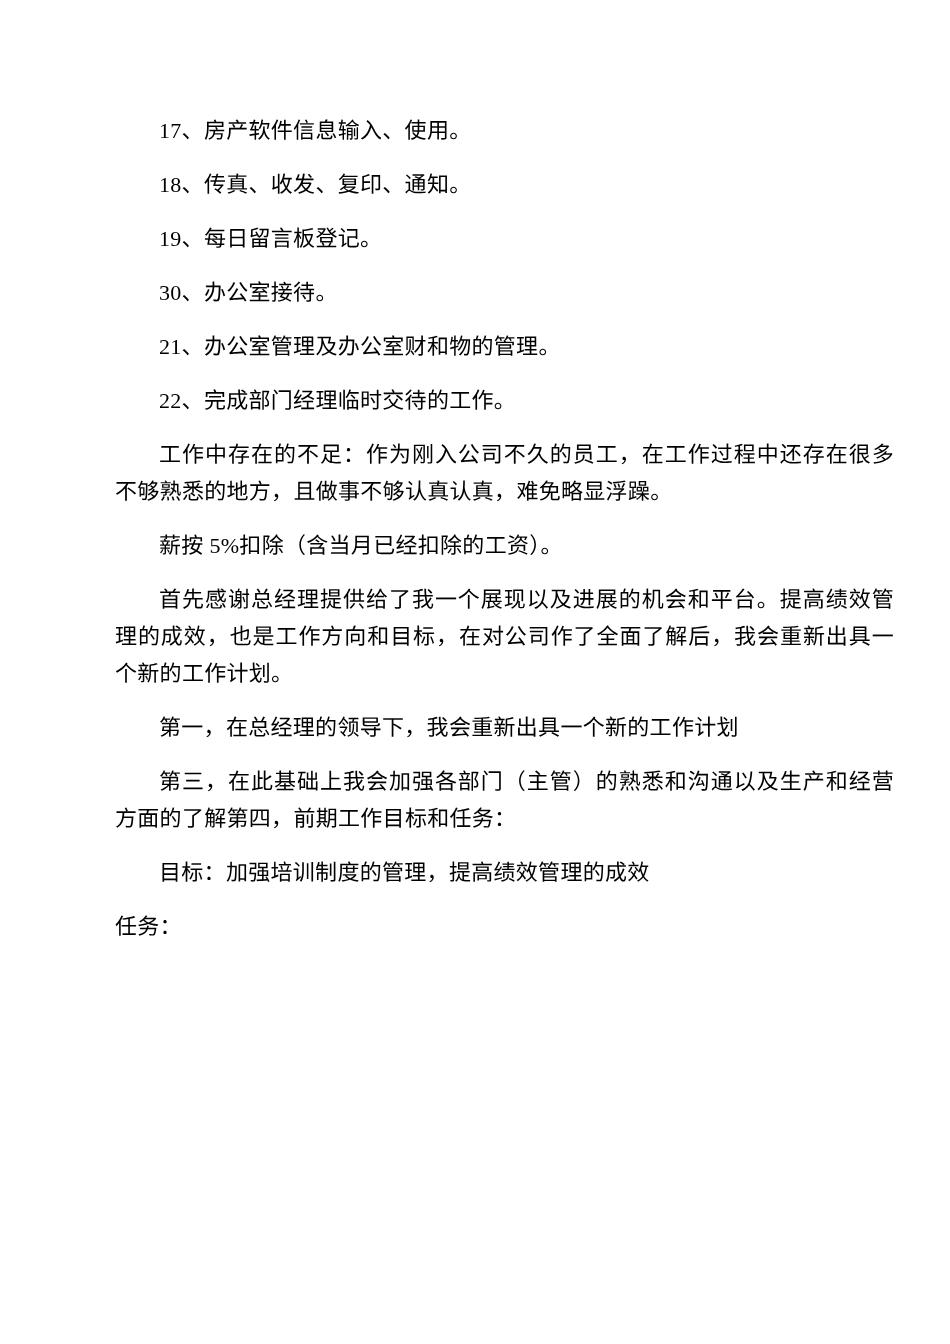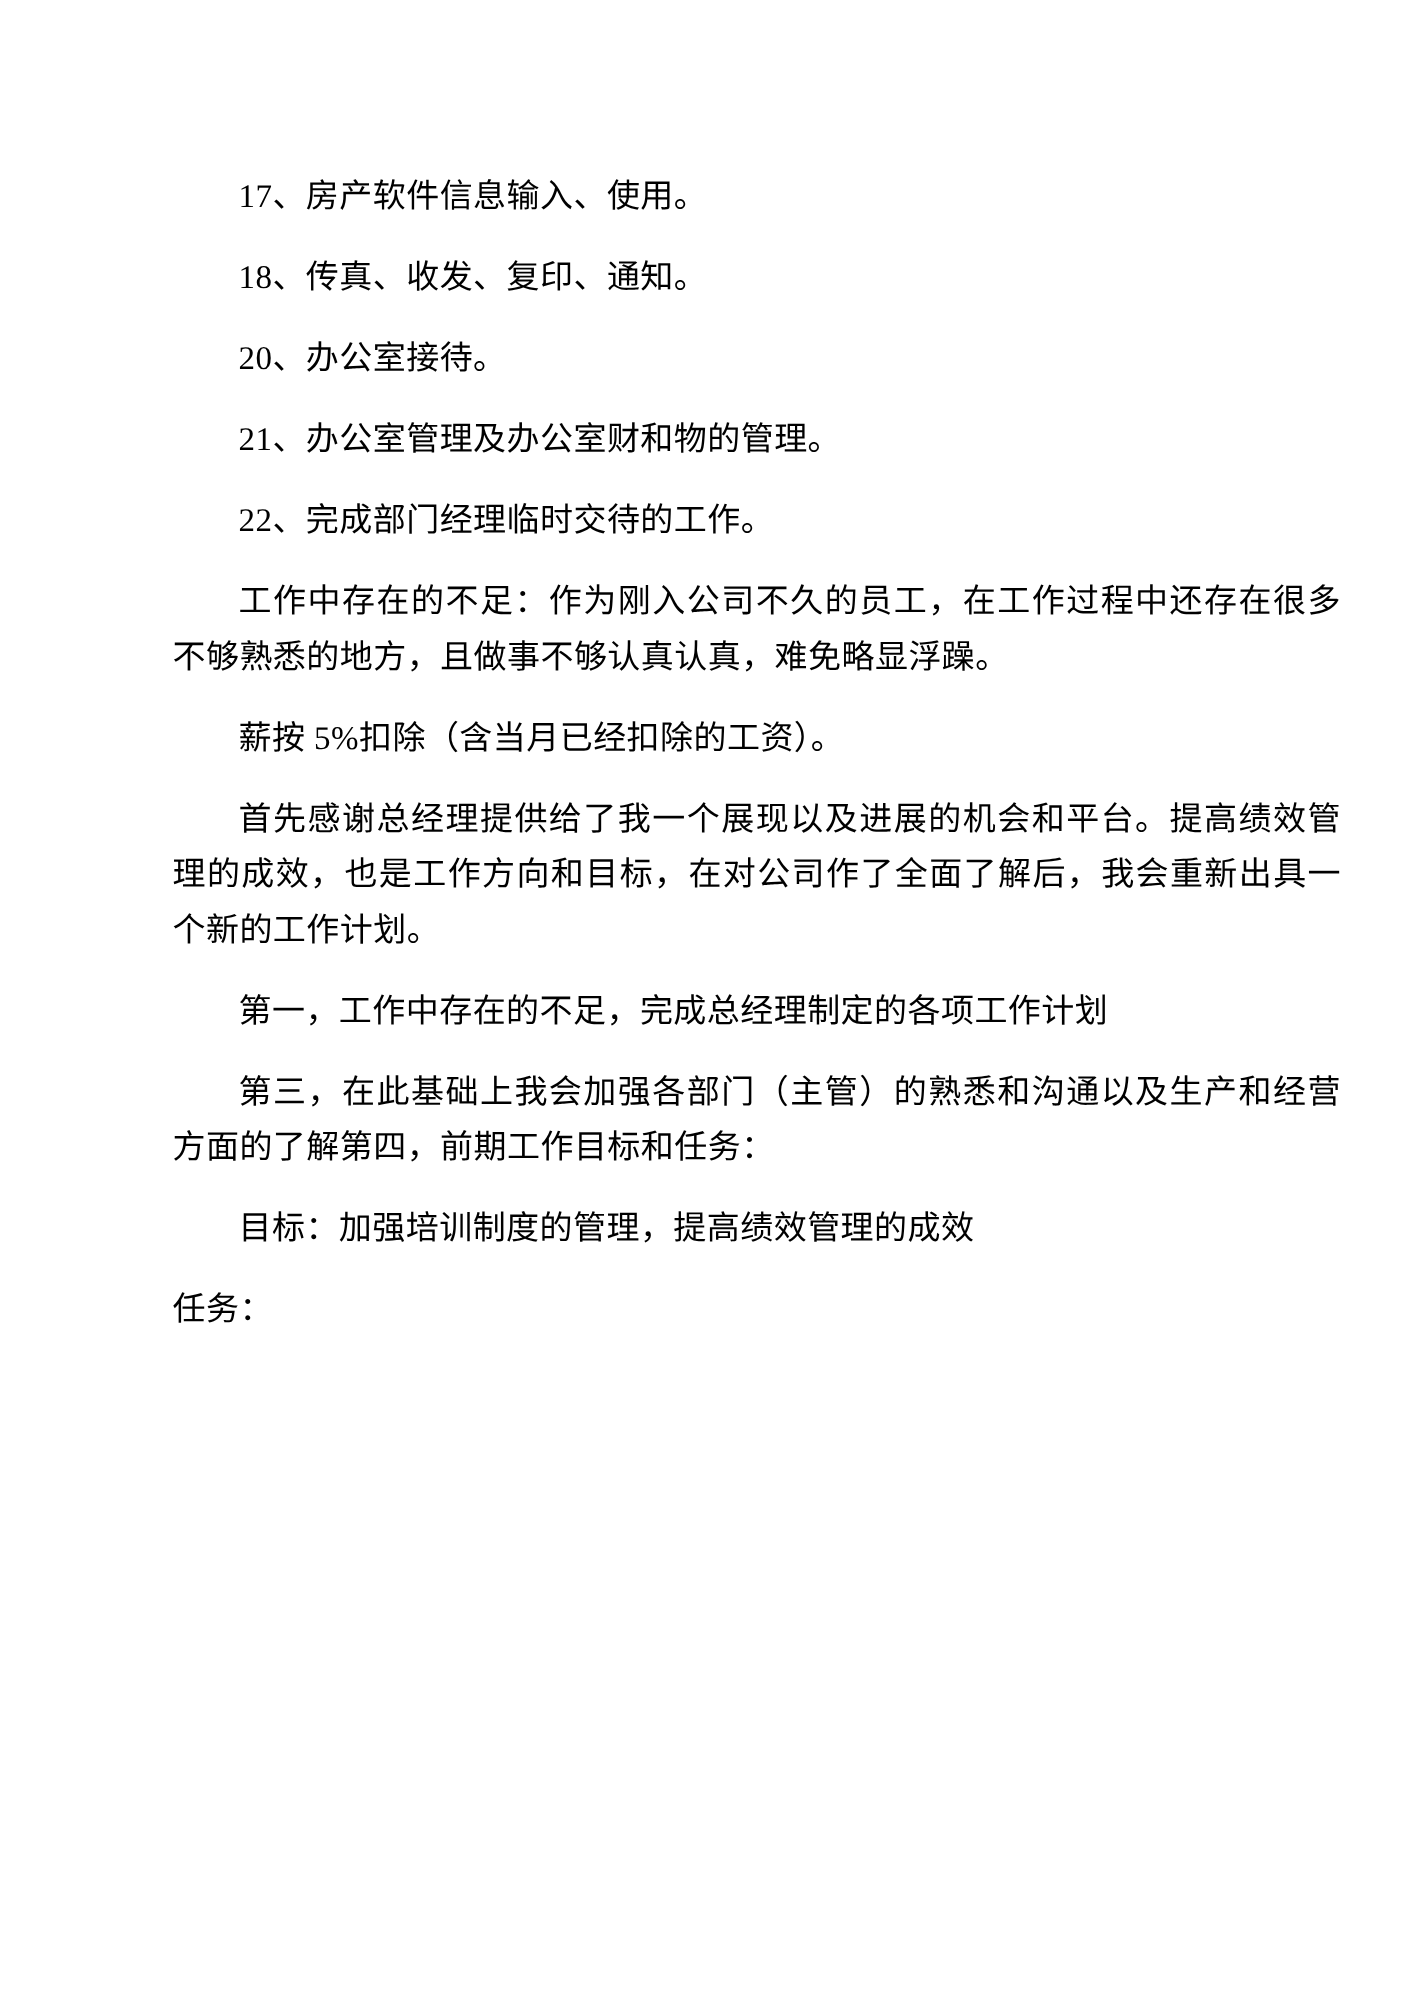--- a/index.html
+++ b/index.html
@@ -38,6 +38,7 @@
 <div class="page">
   <p class="indent">17、房产软件信息输入、使用。</p>
   <p class="indent">18、传真、收发、复印、通知。</p>
+  <p class="indent">19、每日留言板登记。</p>
   <p class="indent">20、办公室接待。</p>
   <p class="indent">21、办公室管理及办公室财和物的管理。</p>
   <p class="indent">22、完成部门经理临时交待的工作。</p>

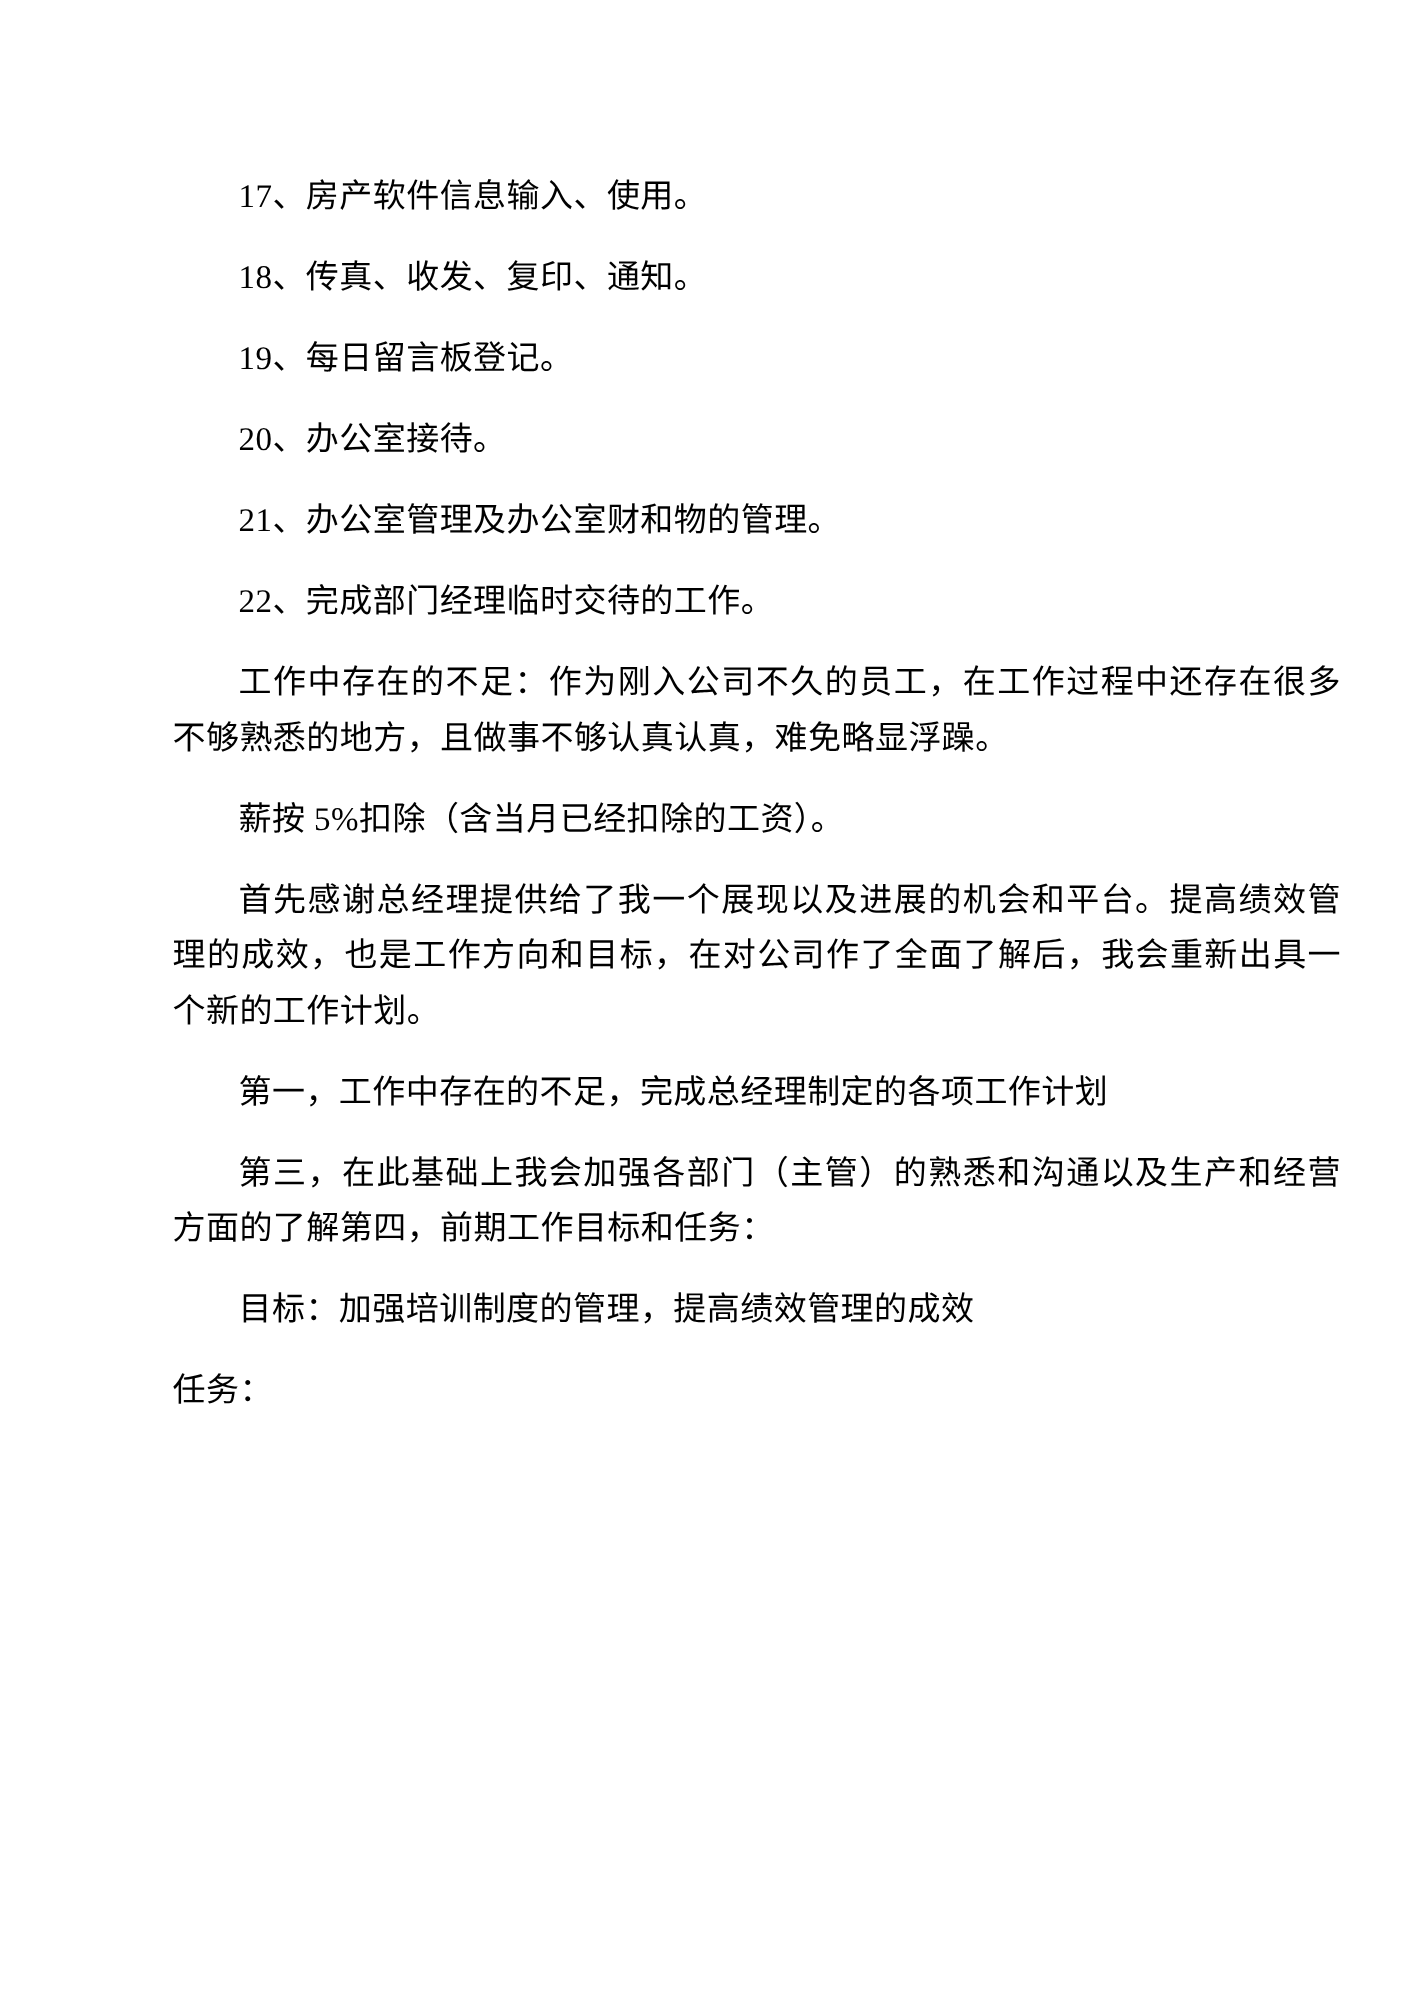--- a/index.html
+++ b/index.html
@@ -39,7 +39,7 @@
   <p class="indent">17、房产软件信息输入、使用。</p>
   <p class="indent">18、传真、收发、复印、通知。</p>
   <p class="indent">19、每日留言板登记。</p>
-  <p class="indent">20、办公室接待。</p>
+  <p class="indent">30、办公室接待。</p>
   <p class="indent">21、办公室管理及办公室财和物的管理。</p>
   <p class="indent">22、完成部门经理临时交待的工作。</p>
   <p class="indent">工作中存在的不足：作为刚入公司不久的员工，在工作过程中还存在很多不够熟悉的地方，且做事不够认真认真，难免略显浮躁。</p>

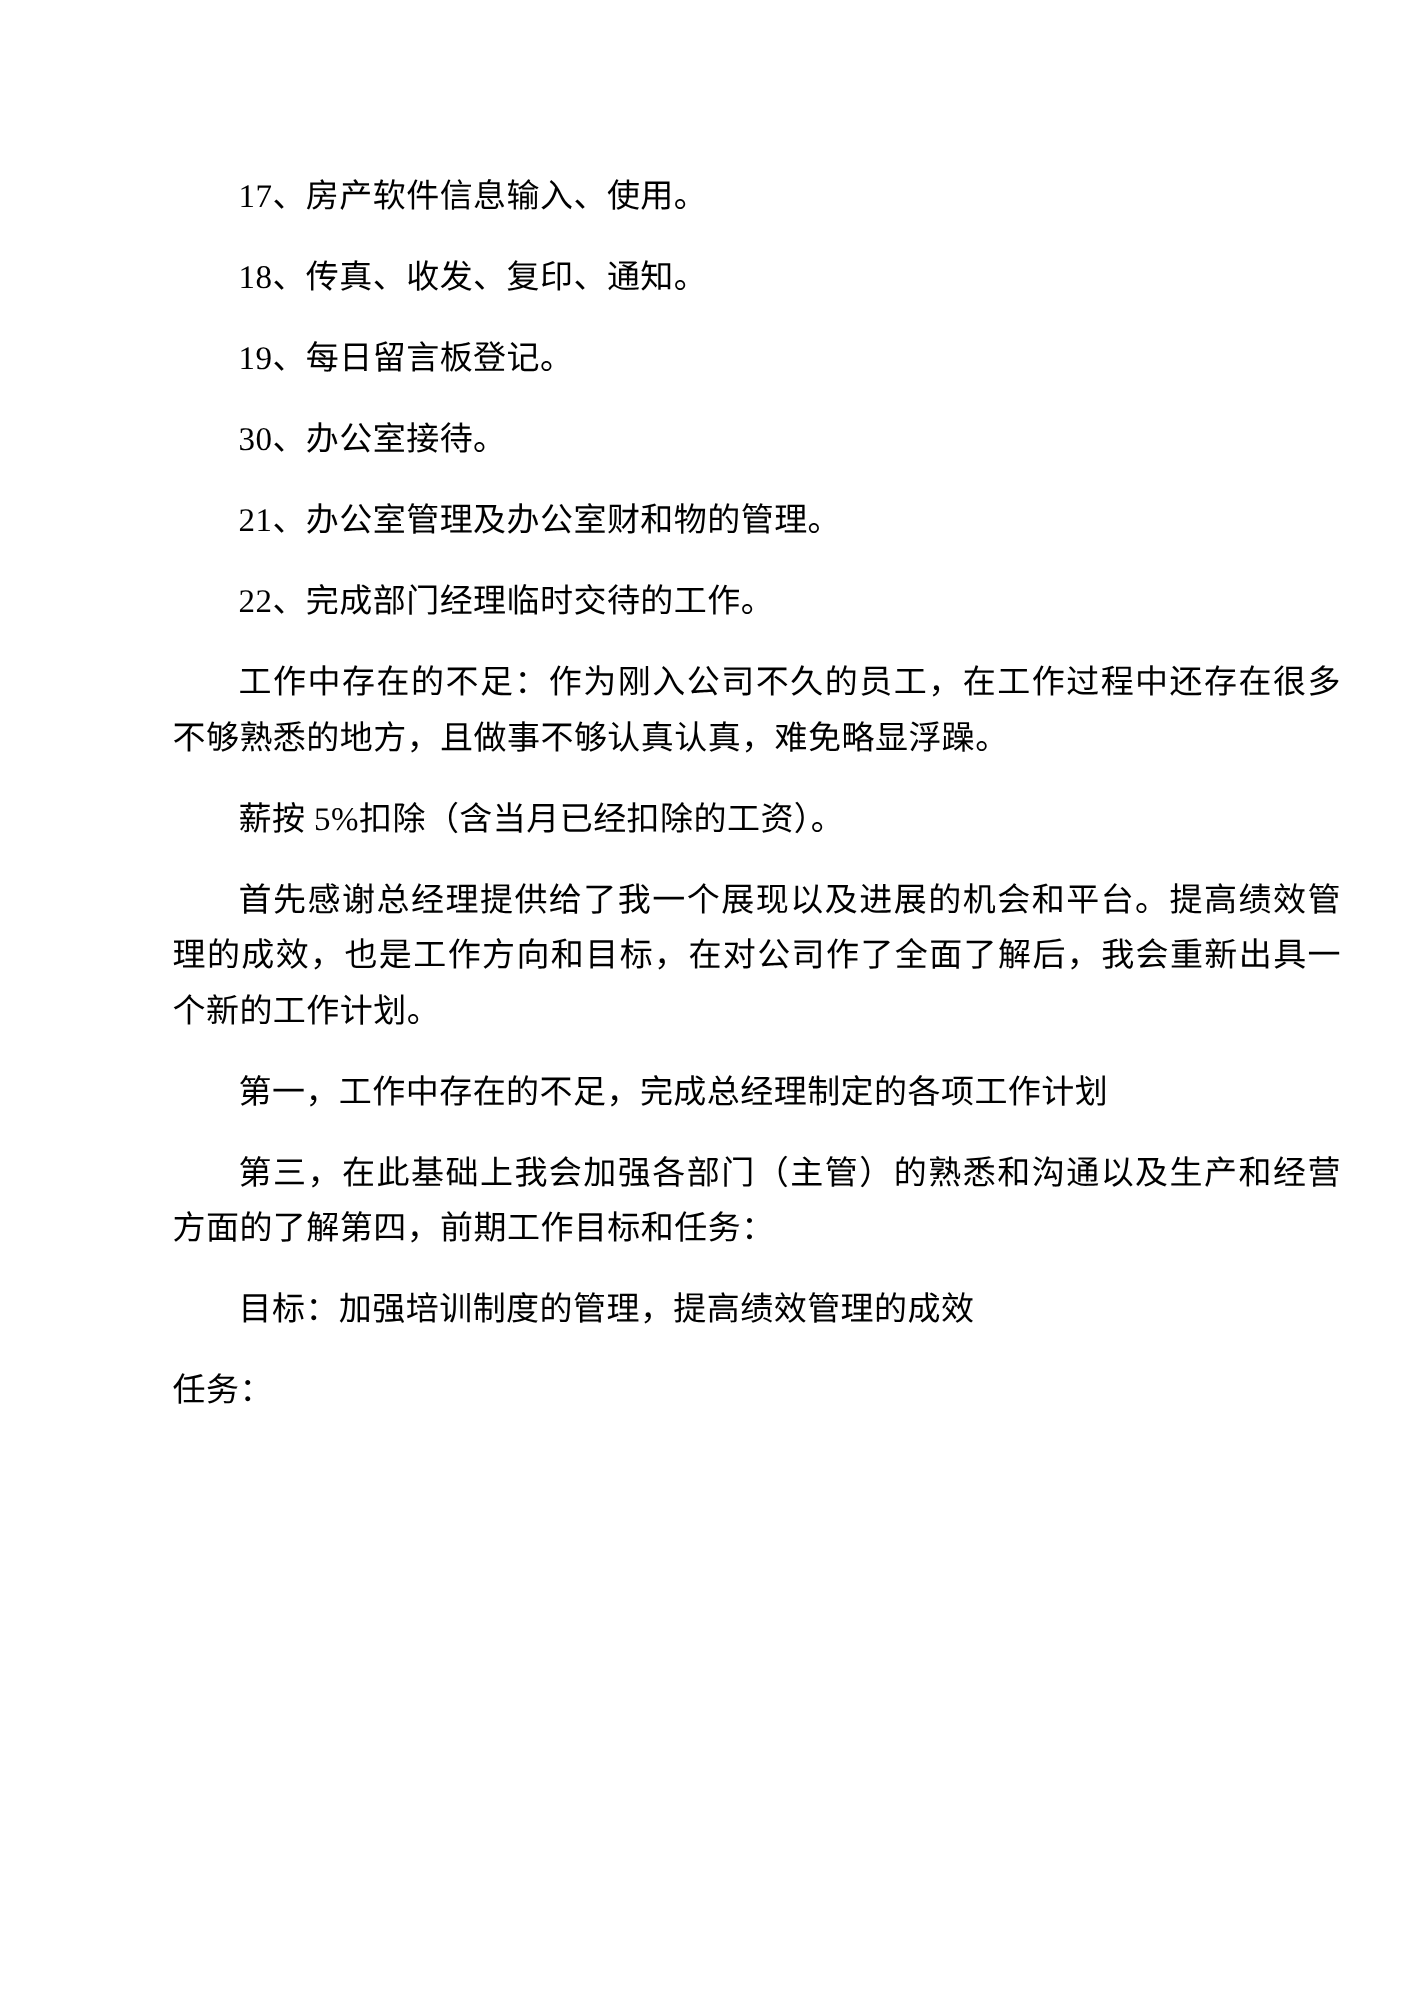--- a/index.html
+++ b/index.html
@@ -45,7 +45,7 @@
   <p class="indent">工作中存在的不足：作为刚入公司不久的员工，在工作过程中还存在很多不够熟悉的地方，且做事不够认真认真，难免略显浮躁。</p>
   <p class="indent">薪按 5%扣除（含当月已经扣除的工资）。</p>
   <p class="indent">首先感谢总经理提供给了我一个展现以及进展的机会和平台。提高绩效管理的成效，也是工作方向和目标，在对公司作了全面了解后，我会重新出具一个新的工作计划。</p>
-  <p class="indent">第一，工作中存在的不足，完成总经理制定的各项工作计划</p>
+  <p class="indent">第一，在总经理的领导下，我会重新出具一个新的工作计划</p>
   <p class="indent">第三，在此基础上我会加强各部门（主管）的熟悉和沟通以及生产和经营方面的了解第四，前期工作目标和任务：</p>
   <p class="indent">目标：加强培训制度的管理，提高绩效管理的成效</p>
   <p>任务：</p>

